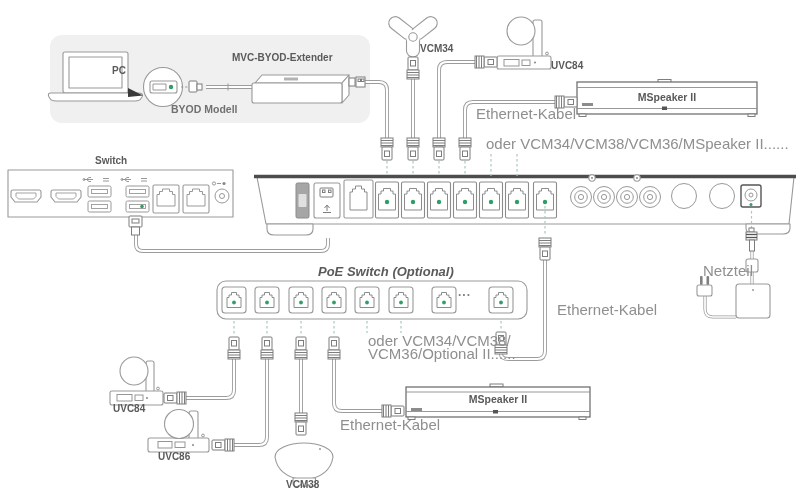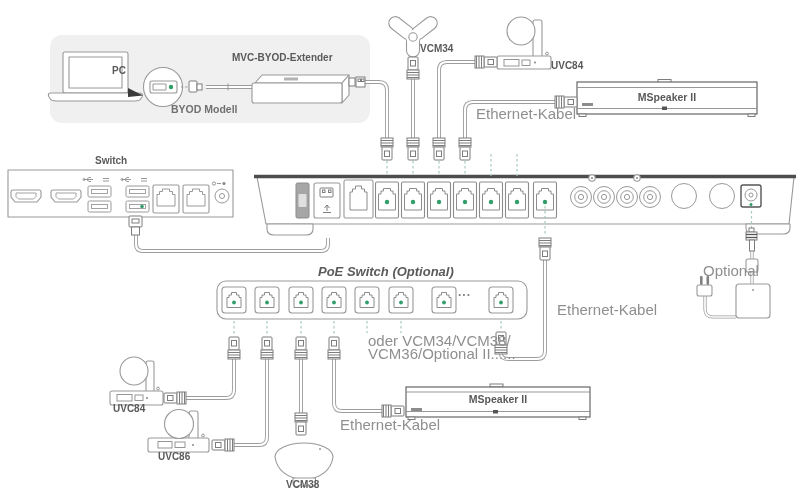--- a/index.html
+++ b/index.html
@@ -389,6 +389,7 @@
 <div class="lbl dark" style="left:551px;top:60px;">UVC84</div>
 <div class="lbl dark center" style="left:577px;top:92px;width:180px;font-size:10.5px;">MSpeaker II</div>
 <div class="lbl light" style="left:476px;top:106px;">Ethernet-Kabel</div>
+<div class="lbl light" style="left:486px;top:136px;">oder VCM34/VCM38/VCM36/MSpeaker II......</div>
 <div class="lbl dark" style="left:95px;top:155px;">Switch</div>
 <div class="lbl light" style="left:703px;top:263px;">Optional</div>
 <div class="lbl light" style="left:557px;top:302px;">Ethernet-Kabel</div>

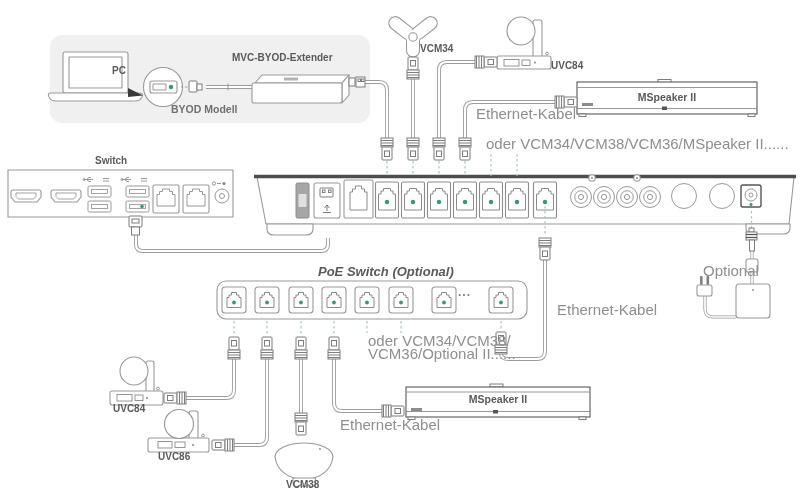--- a/index.html
+++ b/index.html
@@ -391,7 +391,7 @@
 <div class="lbl light" style="left:476px;top:106px;">Ethernet-Kabel</div>
 <div class="lbl light" style="left:486px;top:136px;">oder VCM34/VCM38/VCM36/MSpeaker II......</div>
 <div class="lbl dark" style="left:95px;top:155px;">Switch</div>
-<div class="lbl light" style="left:703px;top:263px;">Optional</div>
+<div class="lbl light" style="left:703px;top:263px;">Netzteil</div>
 <div class="lbl light" style="left:557px;top:302px;">Ethernet-Kabel</div>
 <div class="lbl dark" style="left:318px;top:265px;font-size:13px;font-style:italic;">PoE Switch (Optional)</div>
 <div class="lbl" style="left:458px;top:286px;font-size:12px;font-weight:bold;color:#808080;letter-spacing:1px;">...</div>

